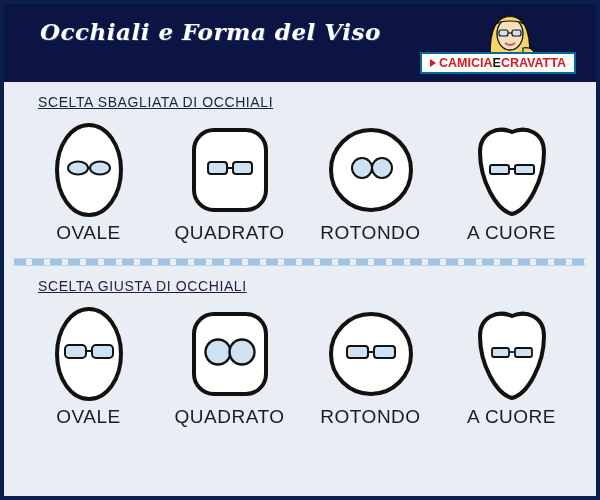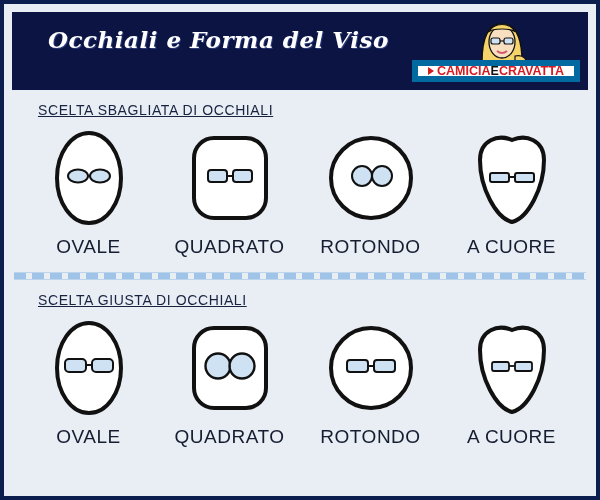--- a/index.html
+++ b/index.html
@@ -27,7 +27,7 @@
     position: relative;
     height: 78px;
     background: #0b1442;
-    margin: 8px;
+    margin: 0;
   }
   .header-title {
     position: absolute;

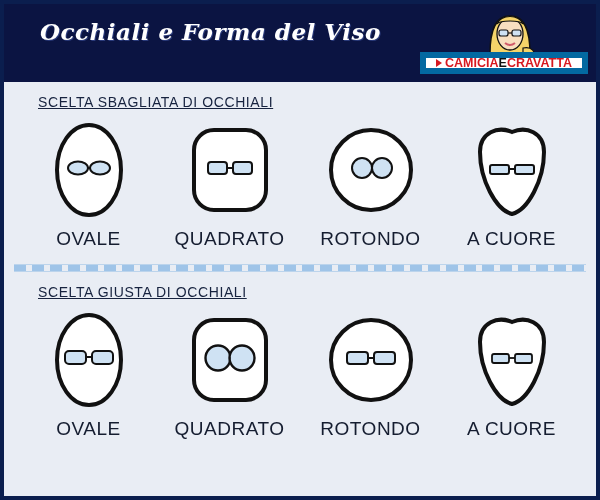--- a/index.html
+++ b/index.html
@@ -60,10 +60,10 @@
     position: absolute;
     left: 0;
     bottom: 4px;
-    width: 168px;
+    width: 156px;
     height: 22px;
     background: #ffffff;
-    border: 6px solid #0369a1;
+    border: 2px solid #0369a1;
     box-sizing: border-box;
     display: flex;
     align-items: center;

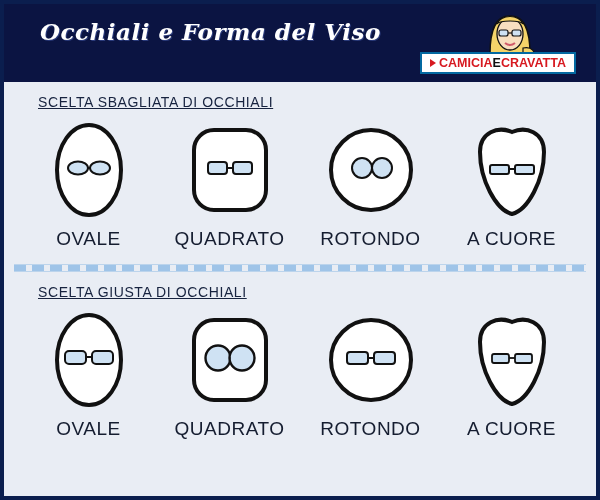--- a/index.html
+++ b/index.html
@@ -119,7 +119,6 @@
     font-size: 19px;
     color: #151d30;
     letter-spacing: 0.5px;
-    margin-top: 6px;
   }
   .divider {
     margin: 14px 10px 0 10px;

